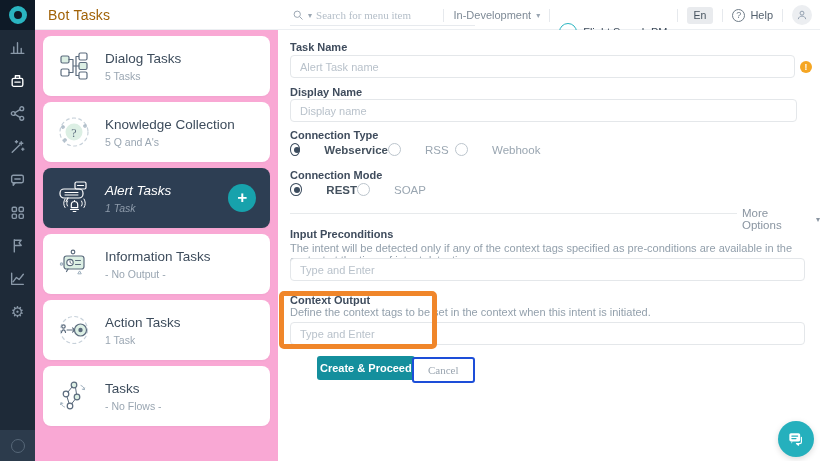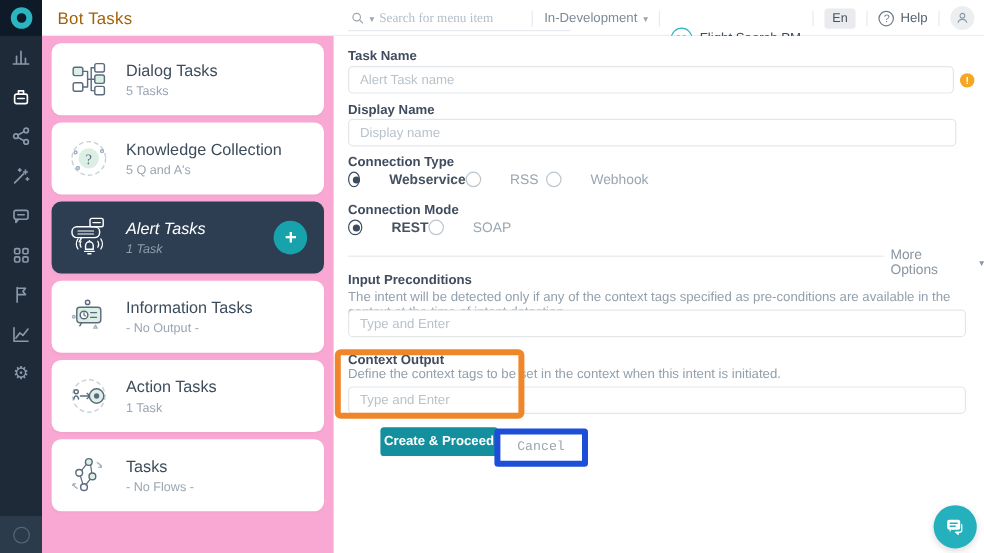--- a/index.html
+++ b/index.html
@@ -73,7 +73,7 @@
   .more-opts { position:absolute; font-size:11.5px; color:#8a95a1; cursor:pointer; display:flex; align-items:center; gap:6px;justify-content:center; }
   .more-opts .chev { font-size:8px; color:#8a95a1; }
   .btn-create { position:absolute; left:12px; background:#148f9d; color:#fff; border:none; border-radius:3px; font-size:11px; font-weight:bold; padding:6px 3px; cursor:pointer; font-family:"Liberation Sans",sans-serif;margin-left:27px; }
-  .btn-cancel { position:absolute; background:#fff; color:#9aa5b0; border:5px solid #1d4ed8; border-radius:3px; font-size:11px; padding:5px 14px; cursor:pointer; font-family:Liberation Mono, monospace; }
+  .btn-cancel { position:absolute; background:#fff; color:#9aa5b0; border:2px solid #1d4ed8; border-radius:3px; font-size:11px; padding:5px 14px; cursor:pointer; font-family:Liberation Serif, serif; }
 
   
   .annot { position:absolute; left:279px; top:291px; width:158px; height:58px; border:5px solid #f0862a; border-radius:5px; z-index:20; pointer-events:none; }

